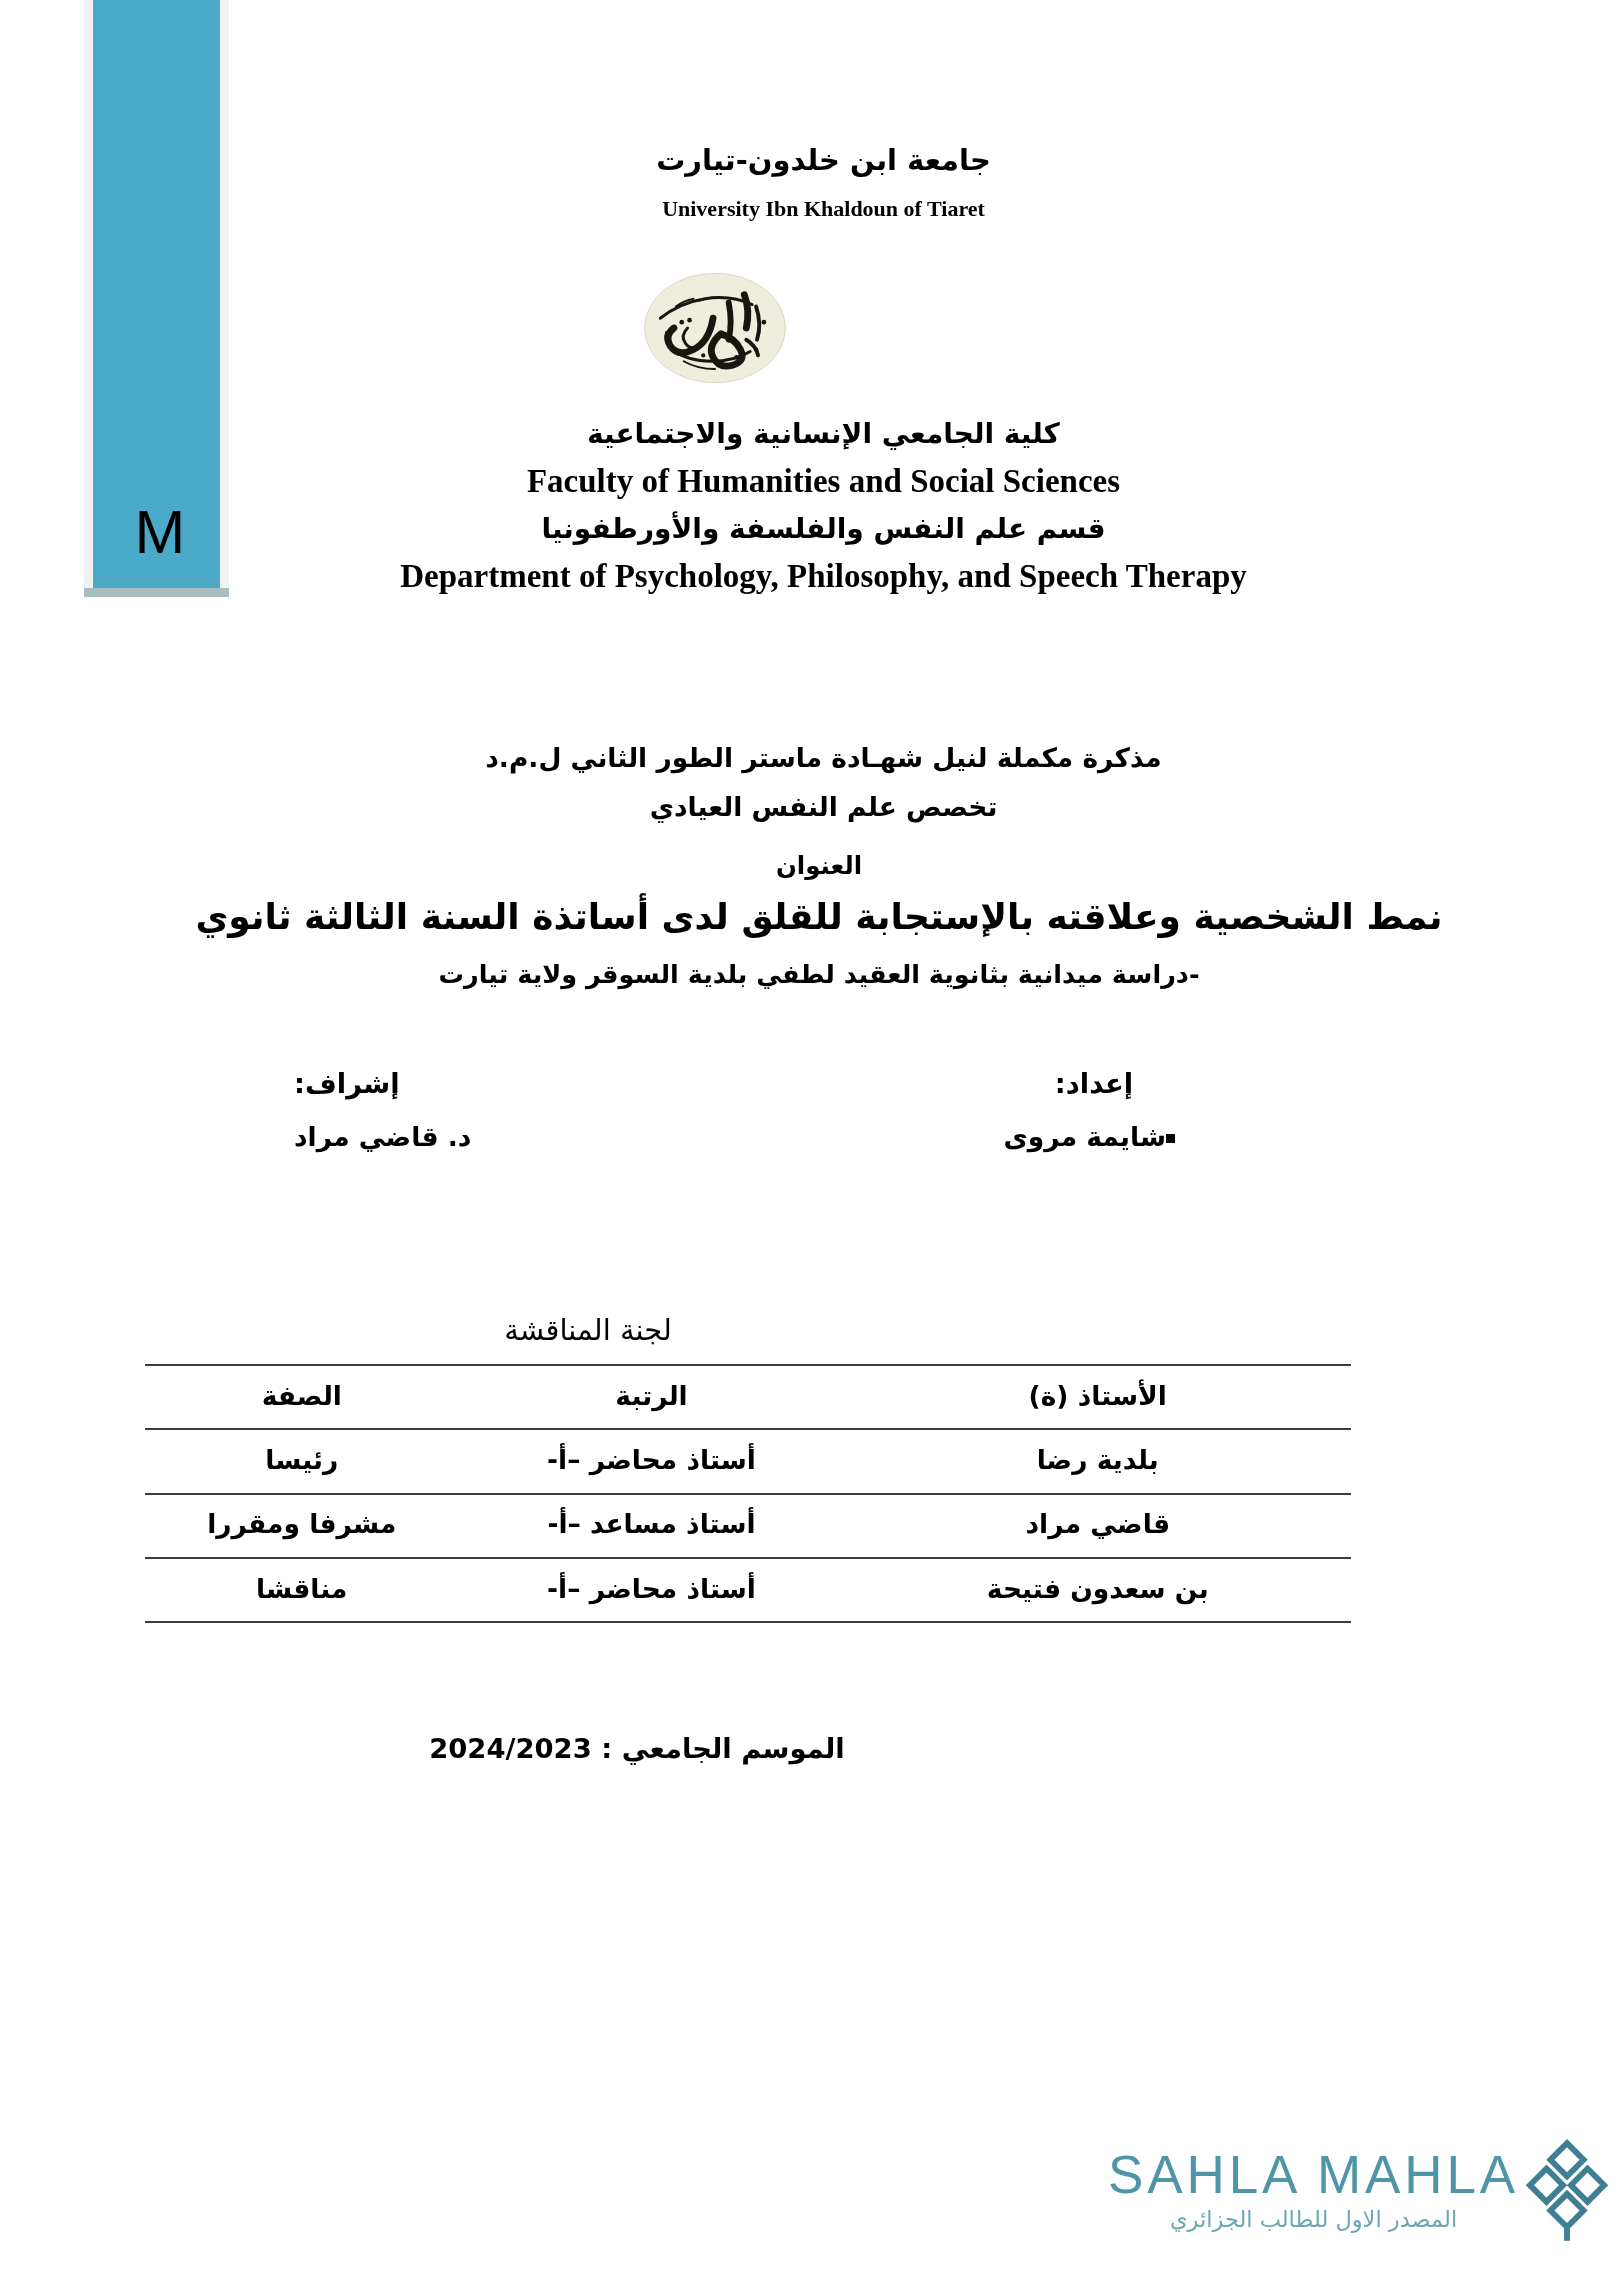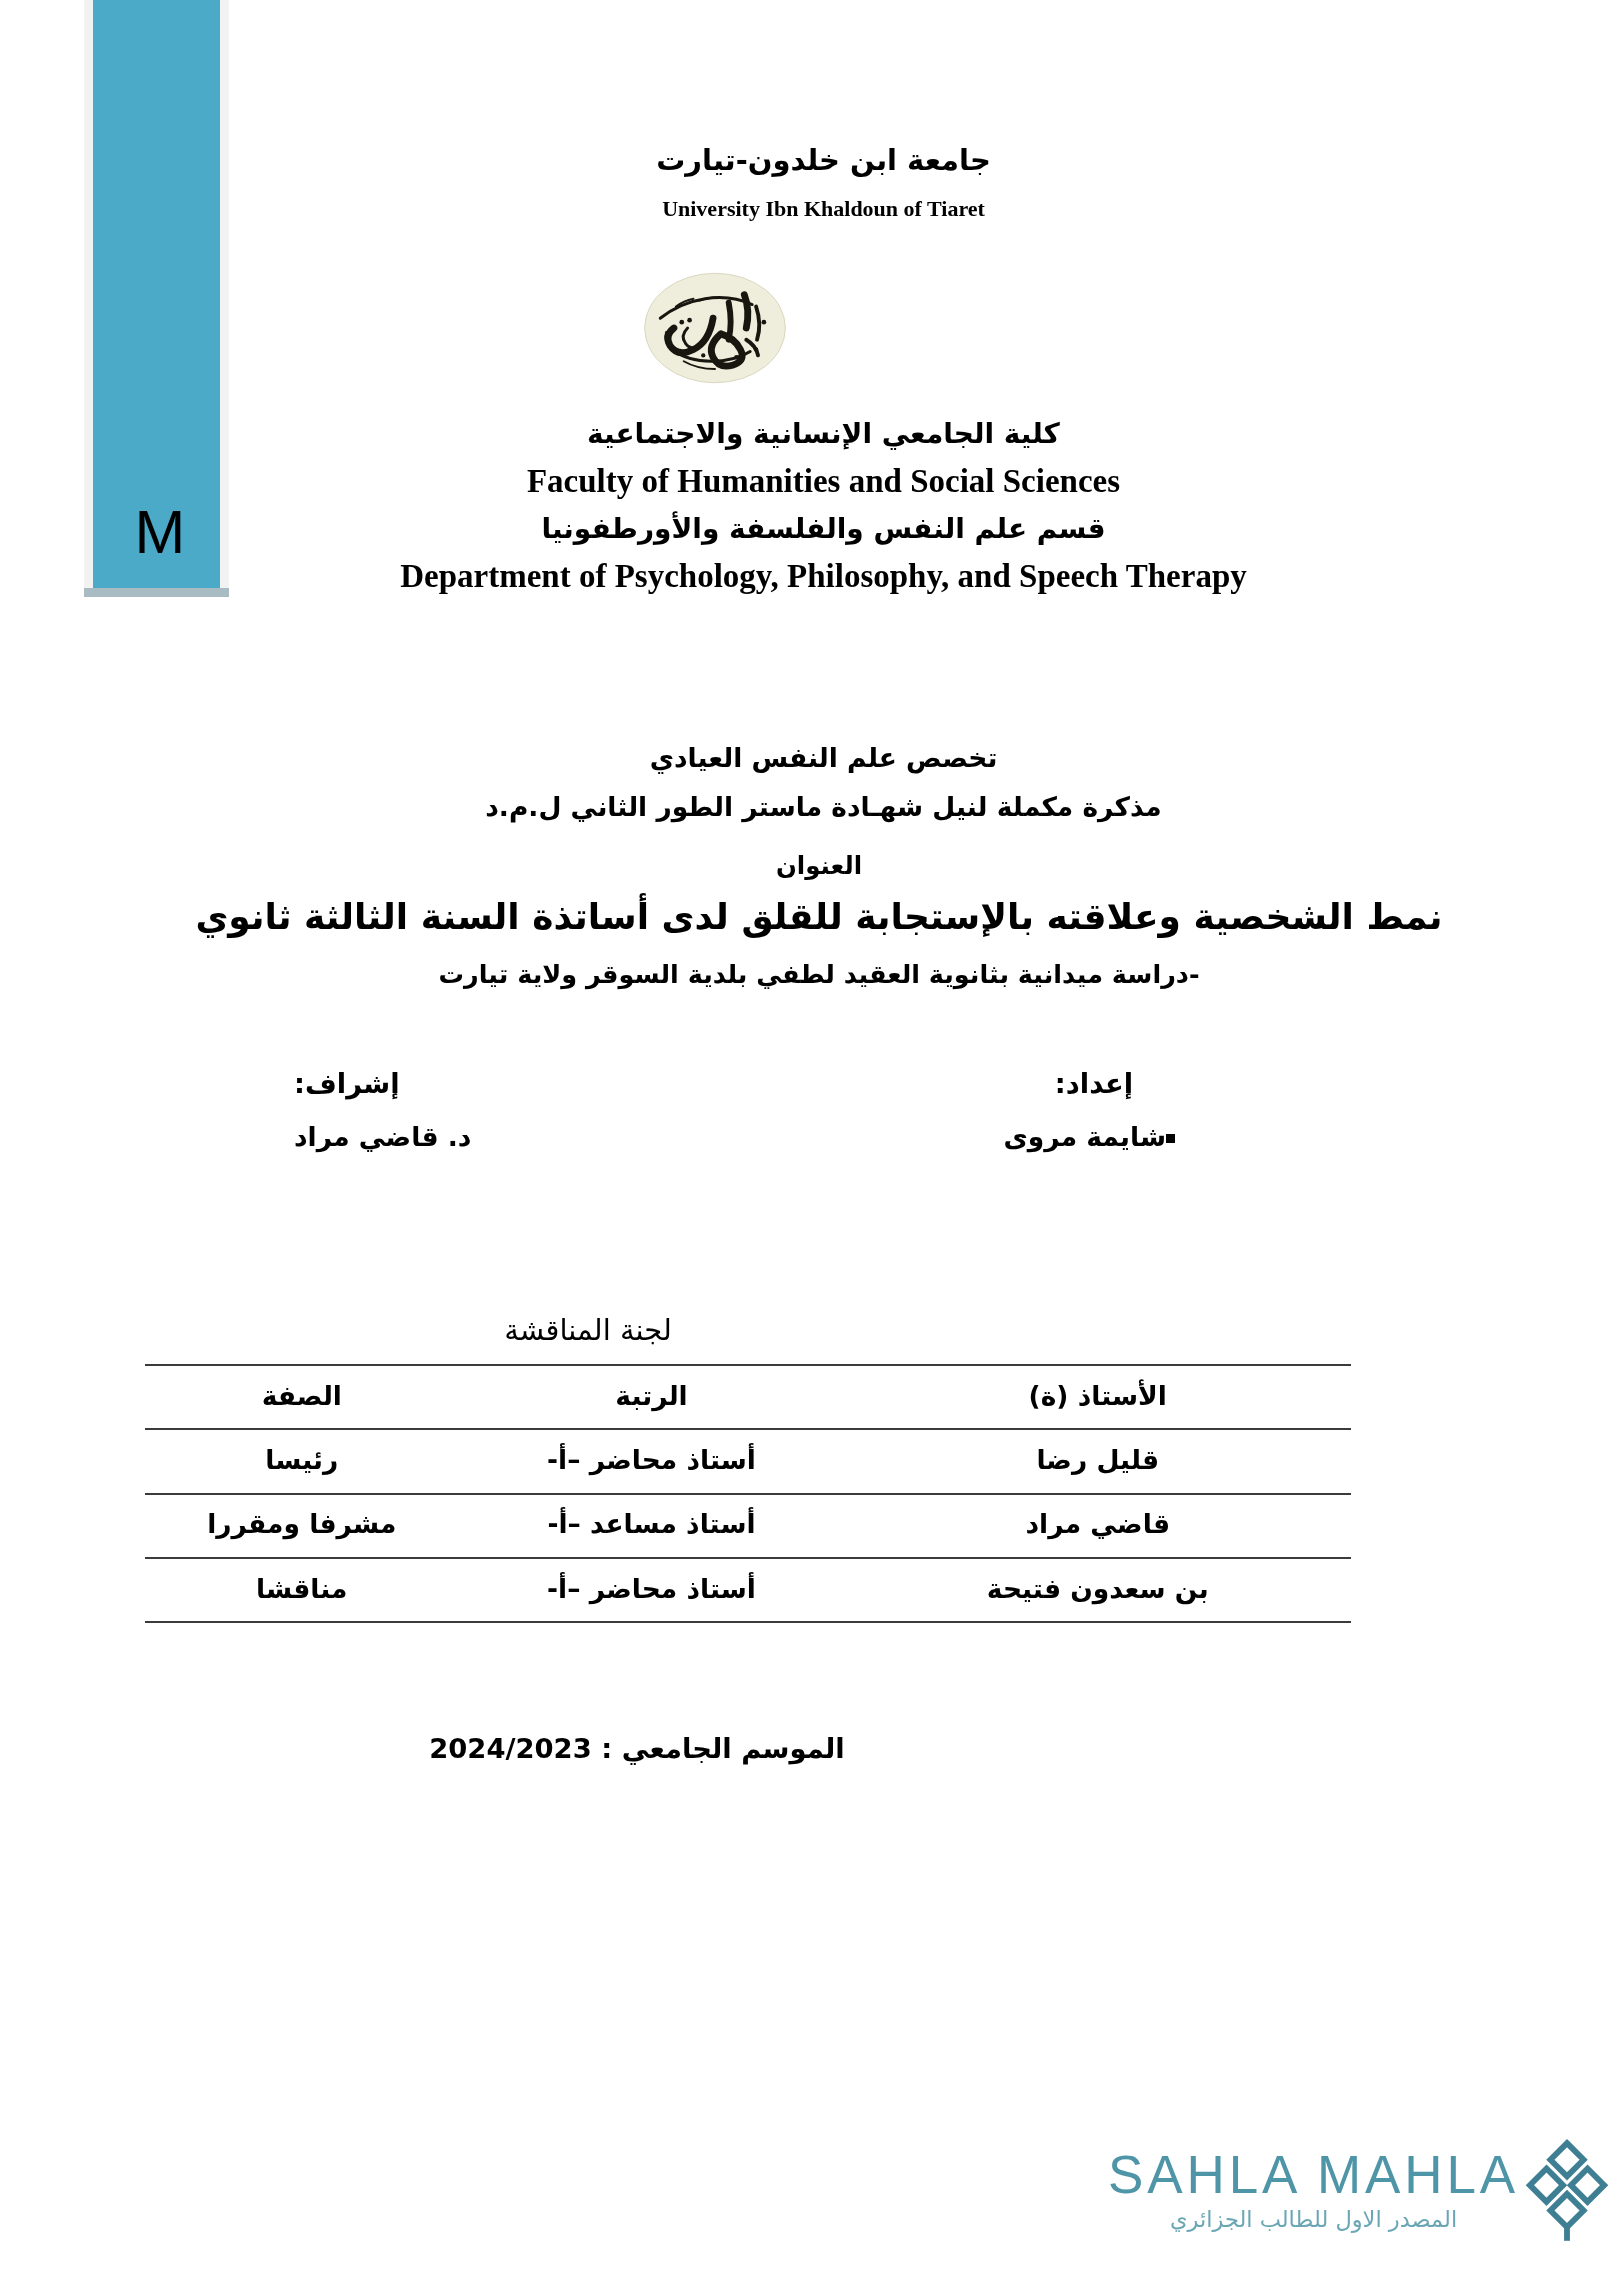--- a/index.html
+++ b/index.html
@@ -307,8 +307,8 @@
   </div>
 
   <div class="degree">
+    <div>مذكرة مكملة لنيل شهـادة ماستر الطور الثاني ل.م.د</div>
     <div>تخصص علم النفس العيادي</div>
-    <div>مذكرة مكملة لنيل شهـادة ماستر الطور الثاني ل.م.د</div>
   </div>
 
   <div class="title-block">

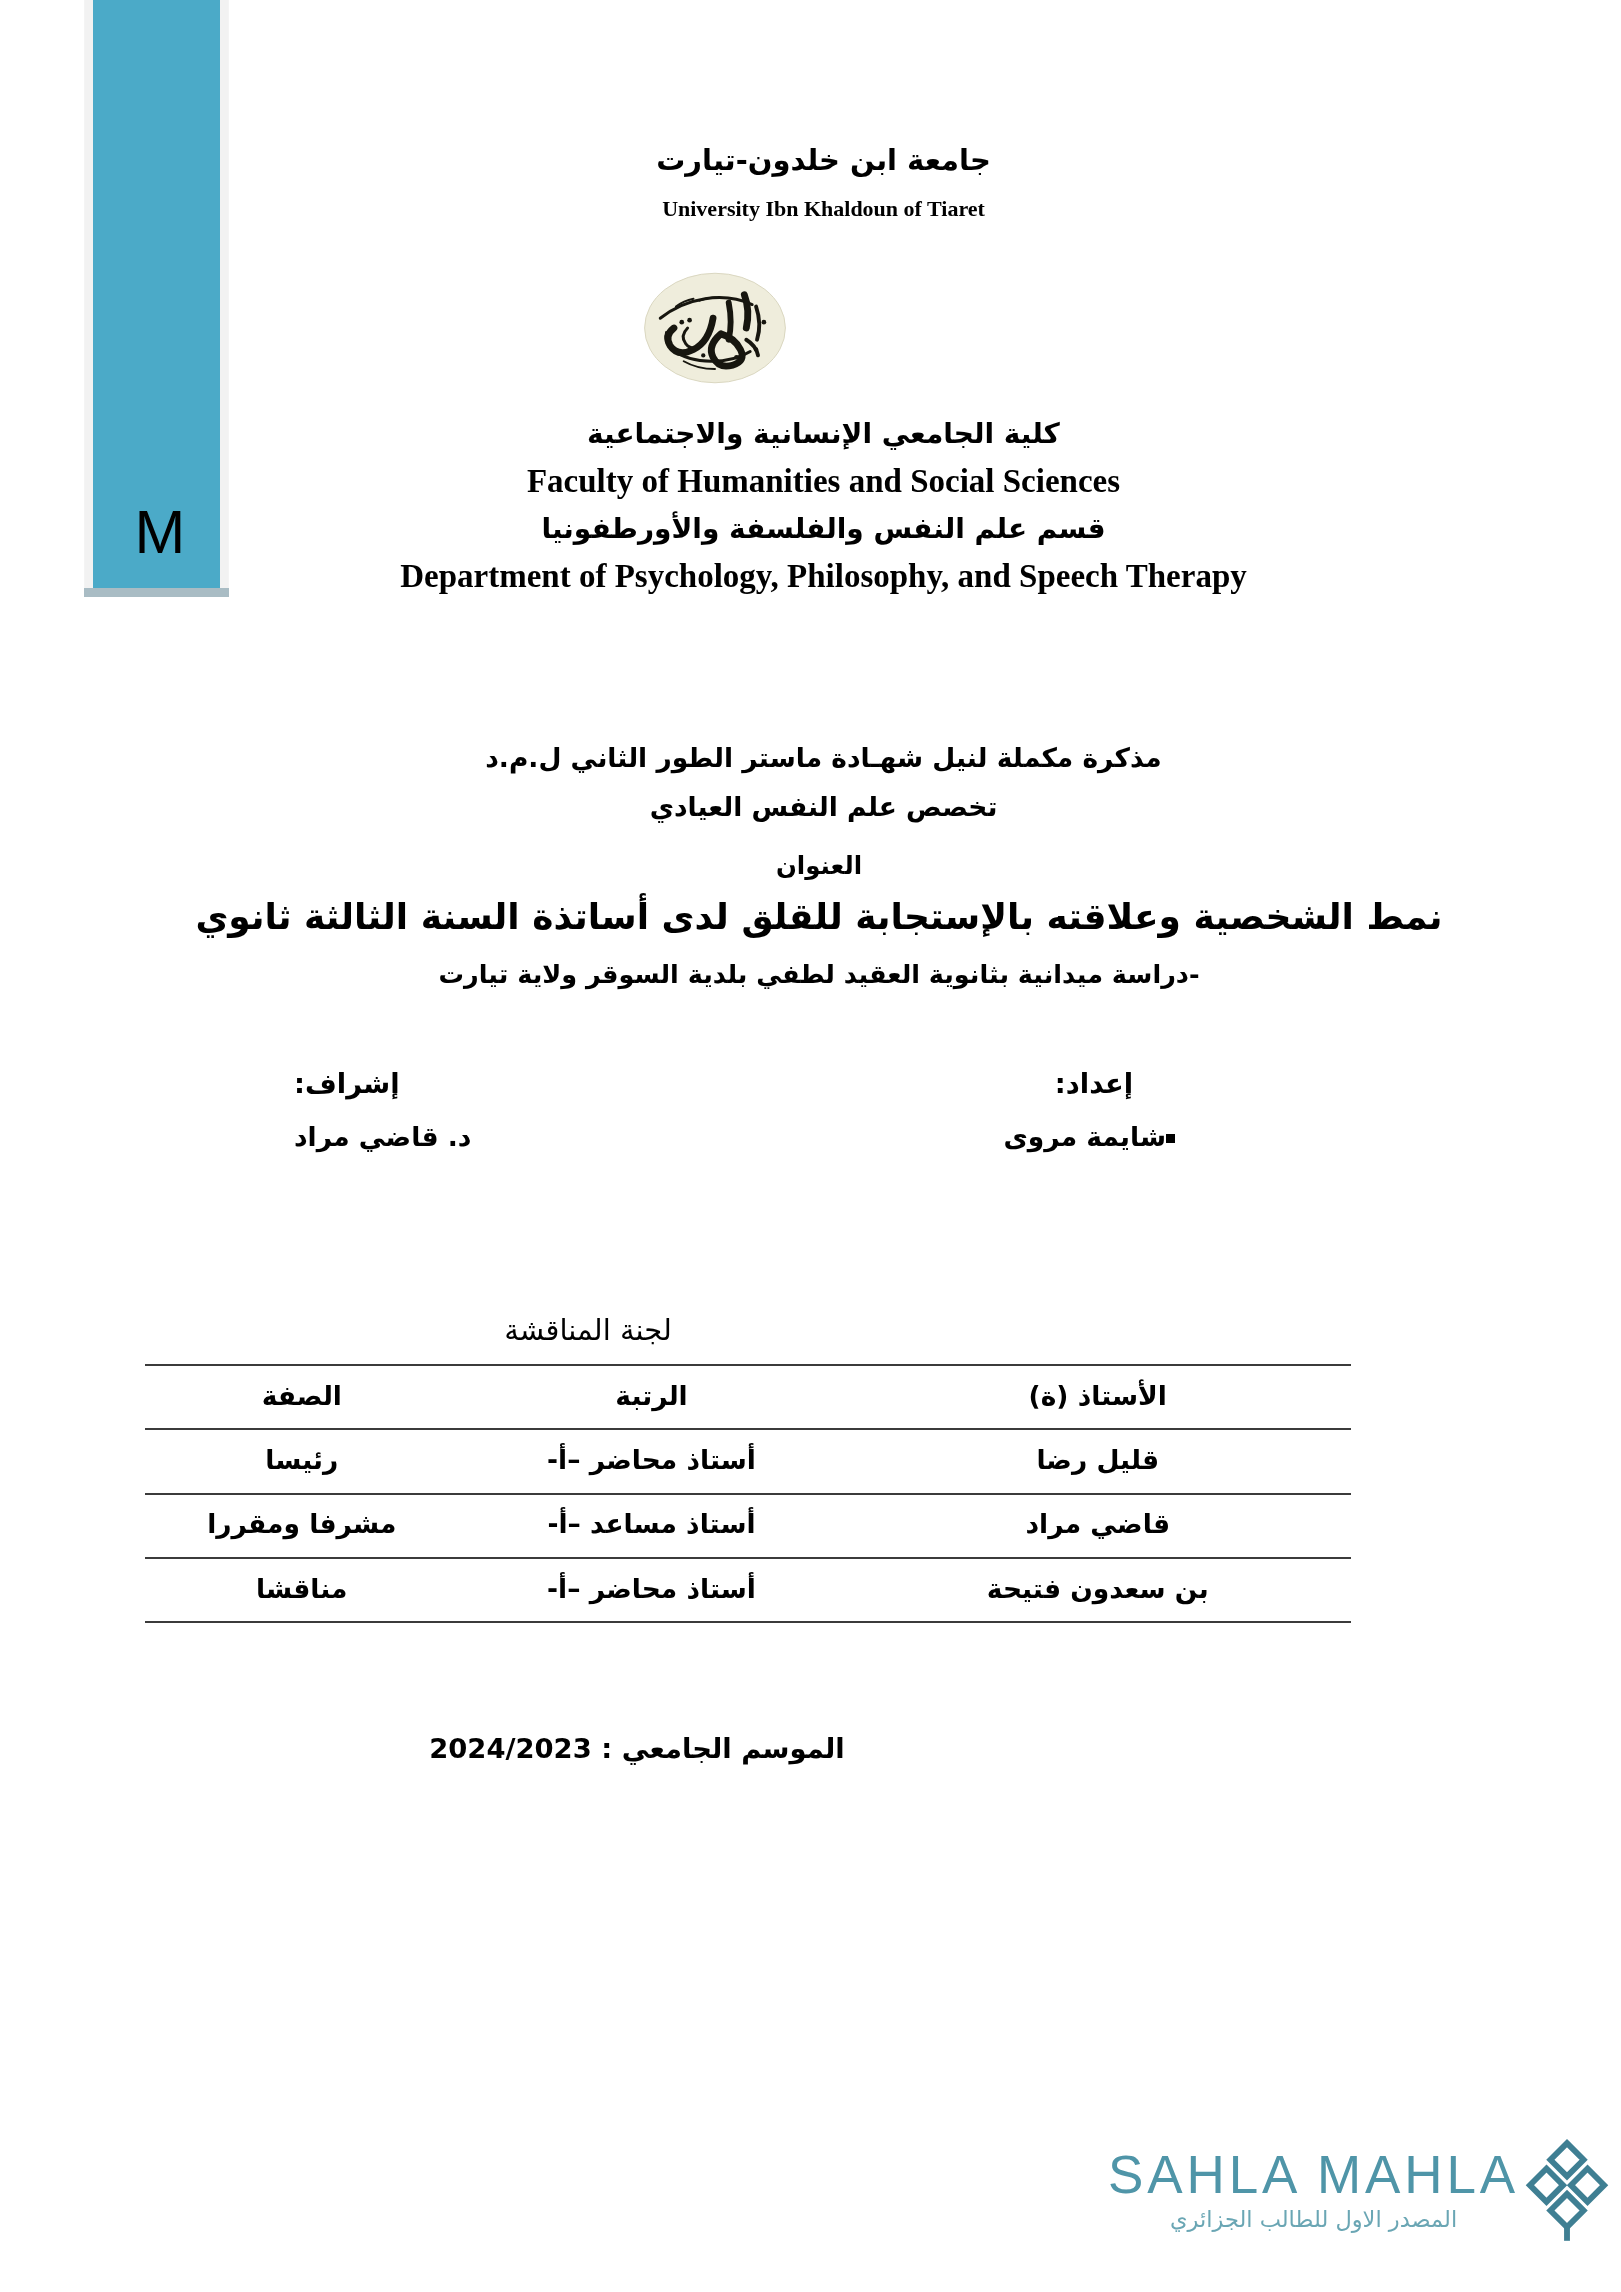--- a/index.html
+++ b/index.html
@@ -347,7 +347,7 @@
     </thead>
     <tbody>
       <tr>
-        <td>قليل رضا</td>
+        <td>بلدية رضا</td>
         <td>أستاذ محاضر –أ-</td>
         <td>رئيسا</td>
       </tr>

